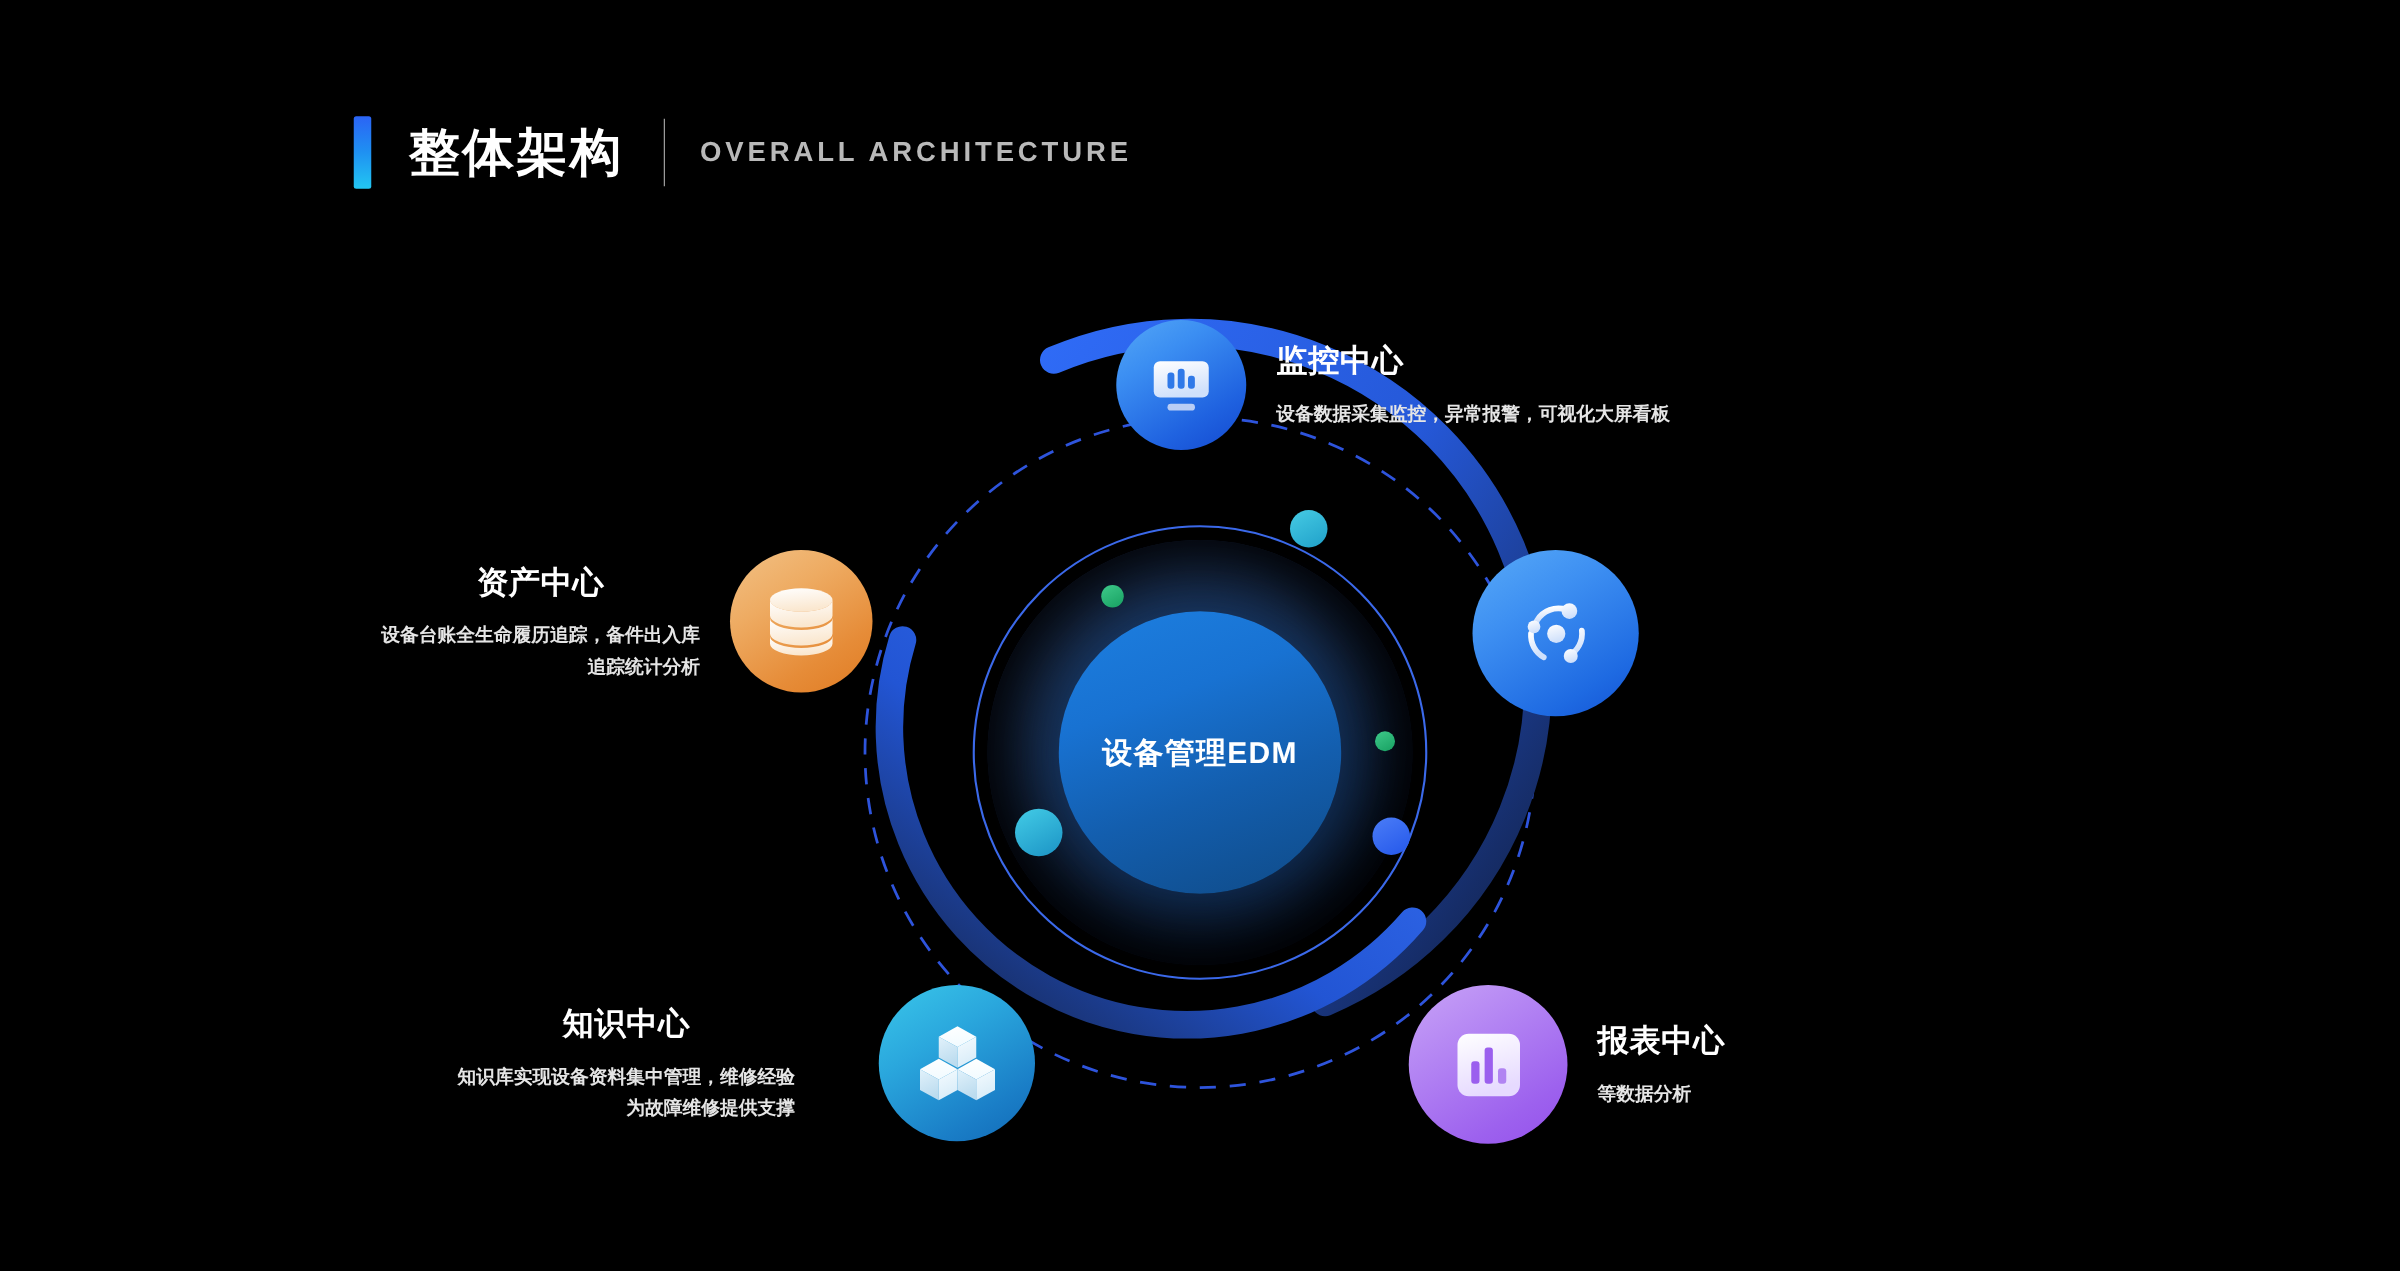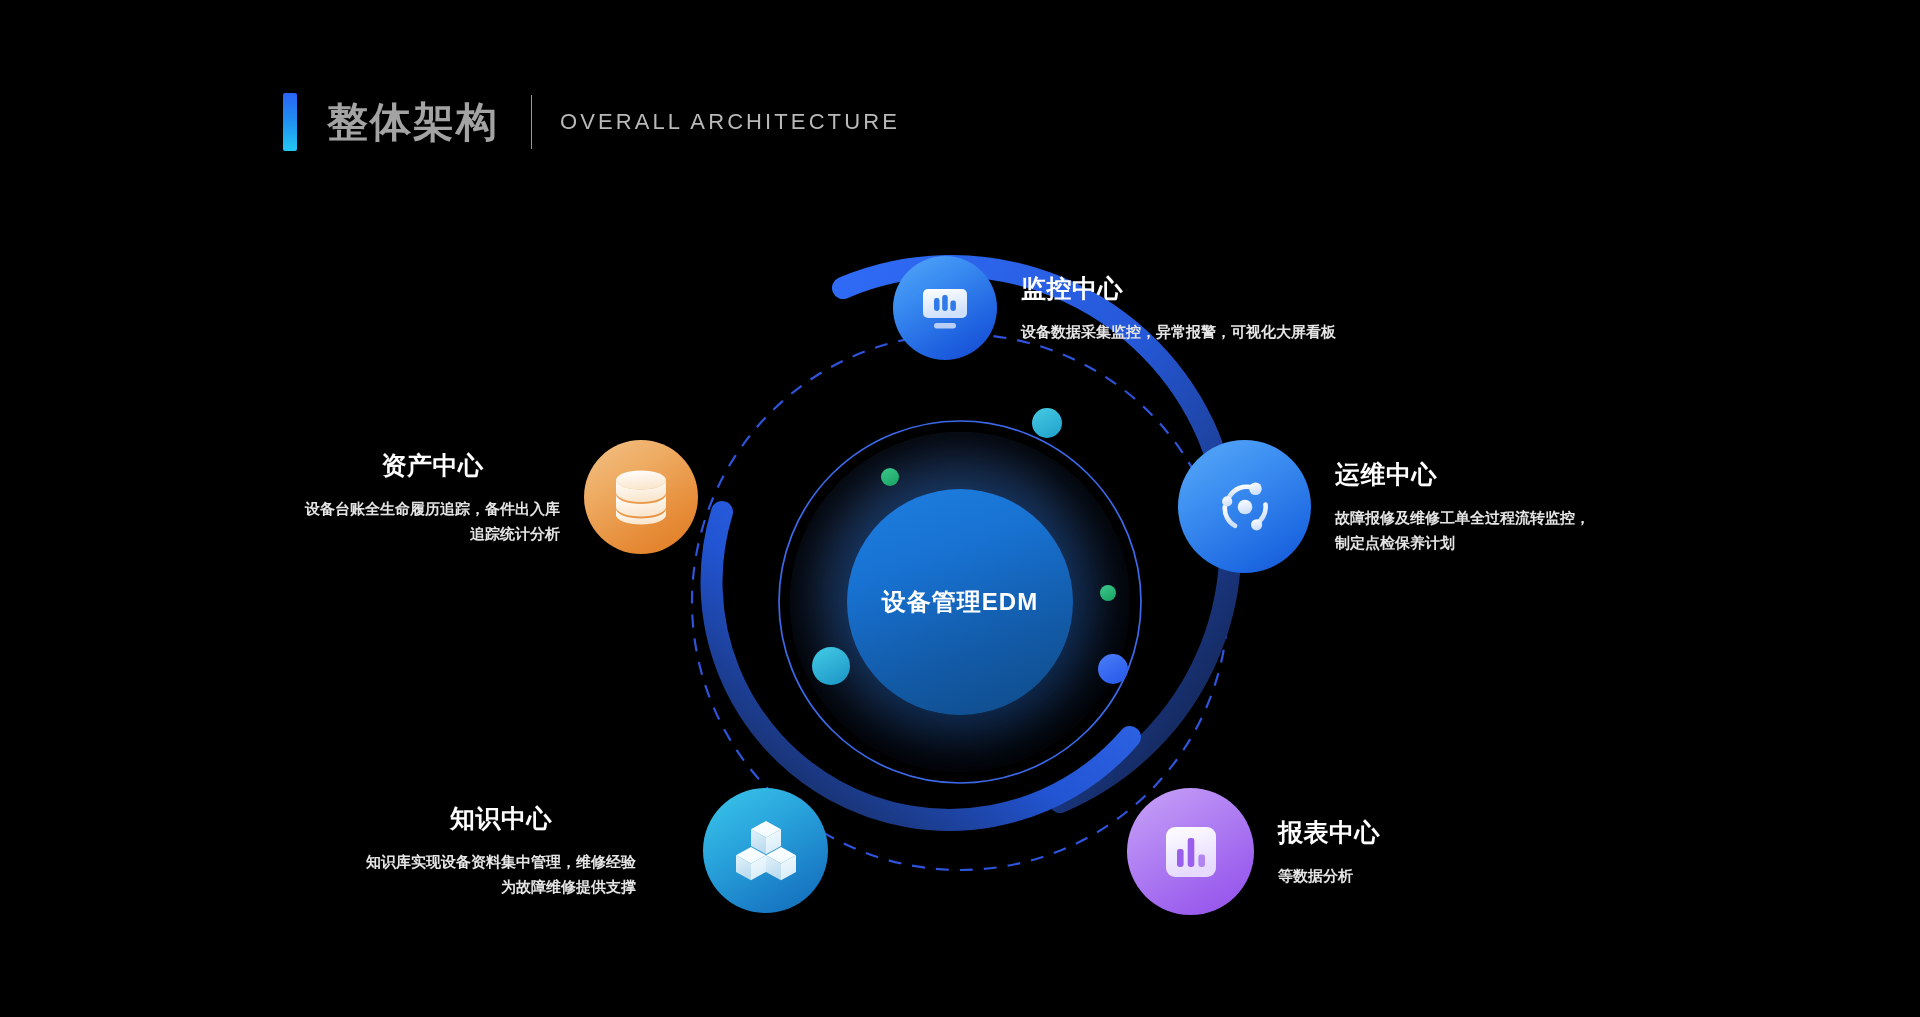--- a/index.html
+++ b/index.html
@@ -18,7 +18,7 @@
   .accent-bar{width:14px;height:58px;border-radius:2px;
     background:linear-gradient(180deg,#2b64f5 0%,#1f8ff2 48%,#22c7f2 100%);
     flex:0 0 auto;}
-  .title-cn{color:#a3a3a3;font-size:41px;font-weight:700;letter-spacing:2px;
+  .title-cn{color:#ffffff;font-size:41px;font-weight:700;letter-spacing:2px;
     margin-left:30px;line-height:58px;white-space:nowrap;}
   .title-divider{width:1px;height:54px;background:#9a9a9a;margin-left:32px;flex:0 0 auto;}
   .title-en{color:#b9b9b9;font-size:22px;letter-spacing:3.1px;margin-left:28px;

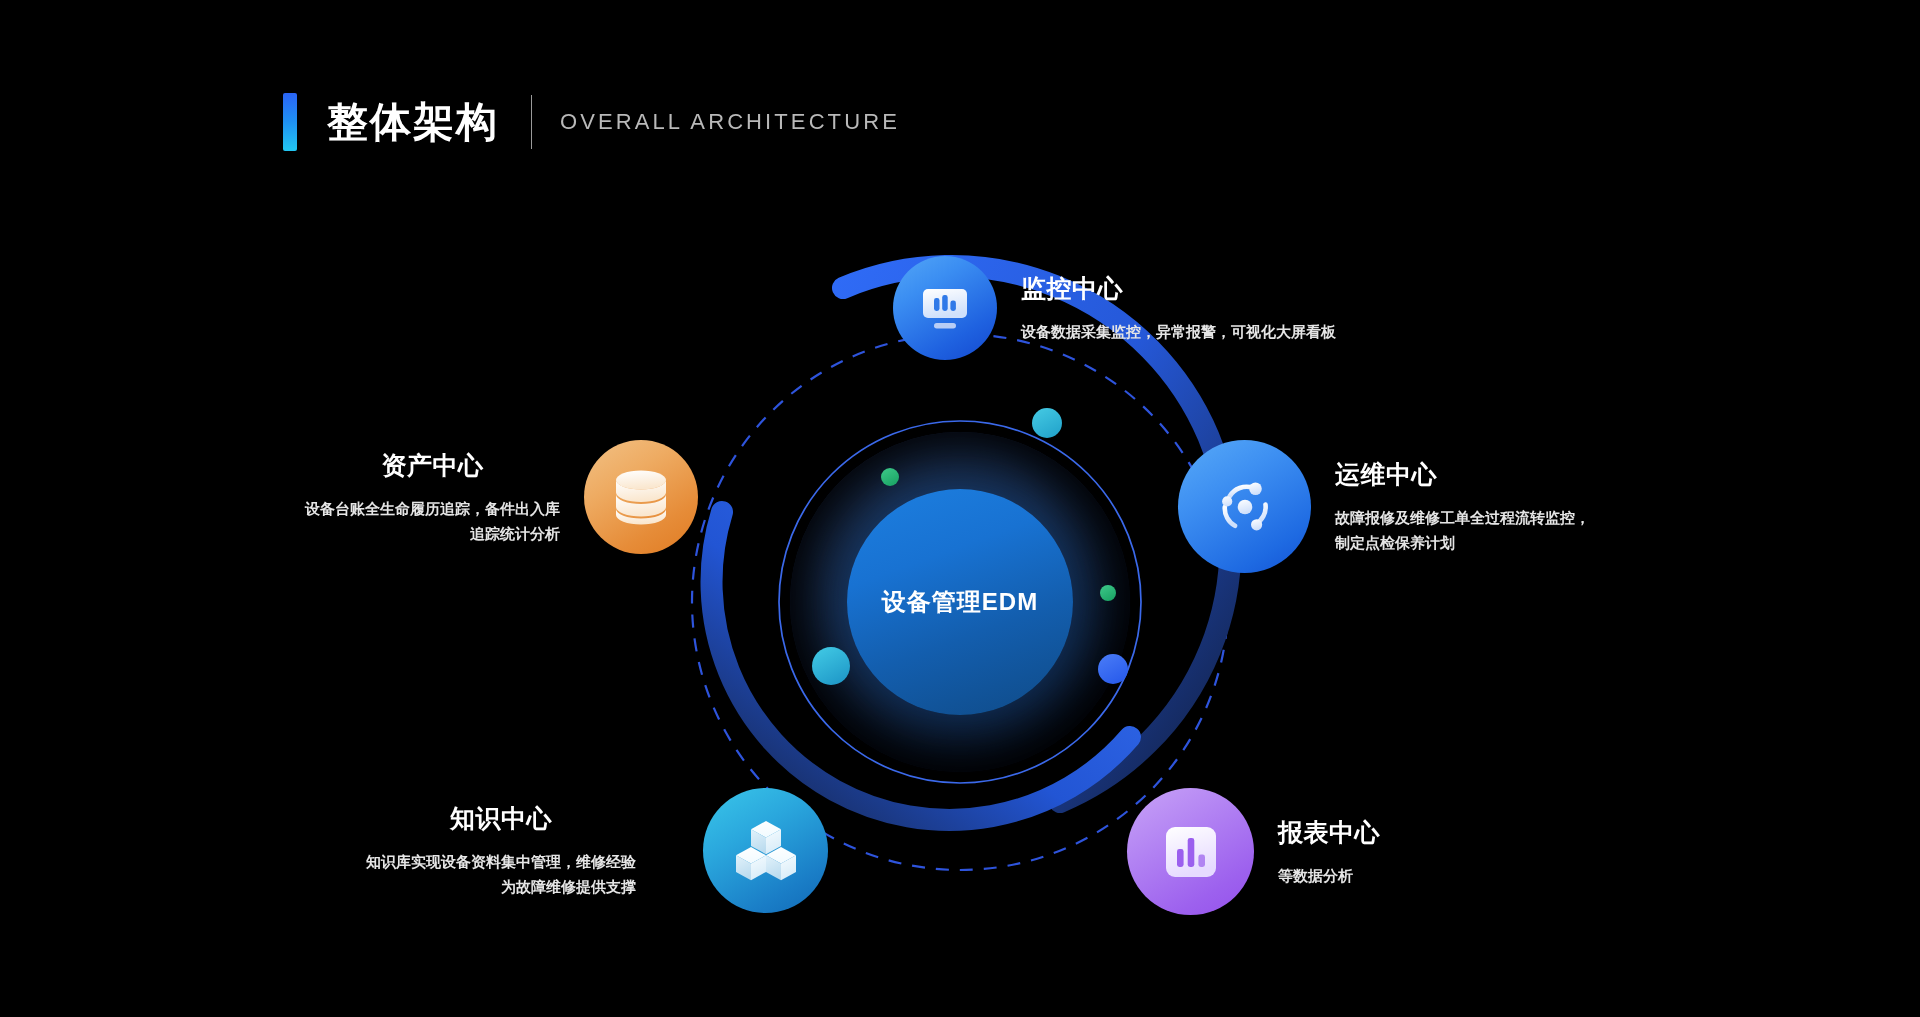--- a/index.html
+++ b/index.html
@@ -22,7 +22,7 @@
     margin-left:30px;line-height:58px;white-space:nowrap;}
   .title-divider{width:1px;height:54px;background:#9a9a9a;margin-left:32px;flex:0 0 auto;}
   .title-en{color:#b9b9b9;font-size:22px;letter-spacing:3.1px;margin-left:28px;
-    line-height:58px;white-space:nowrap;font-weight:400;}
+    line-height:58px;white-space:nowrap;font-weight:700;}
 
   
   .core-wrap{position:absolute;left:660px;top:302px;width:600px;height:600px;}

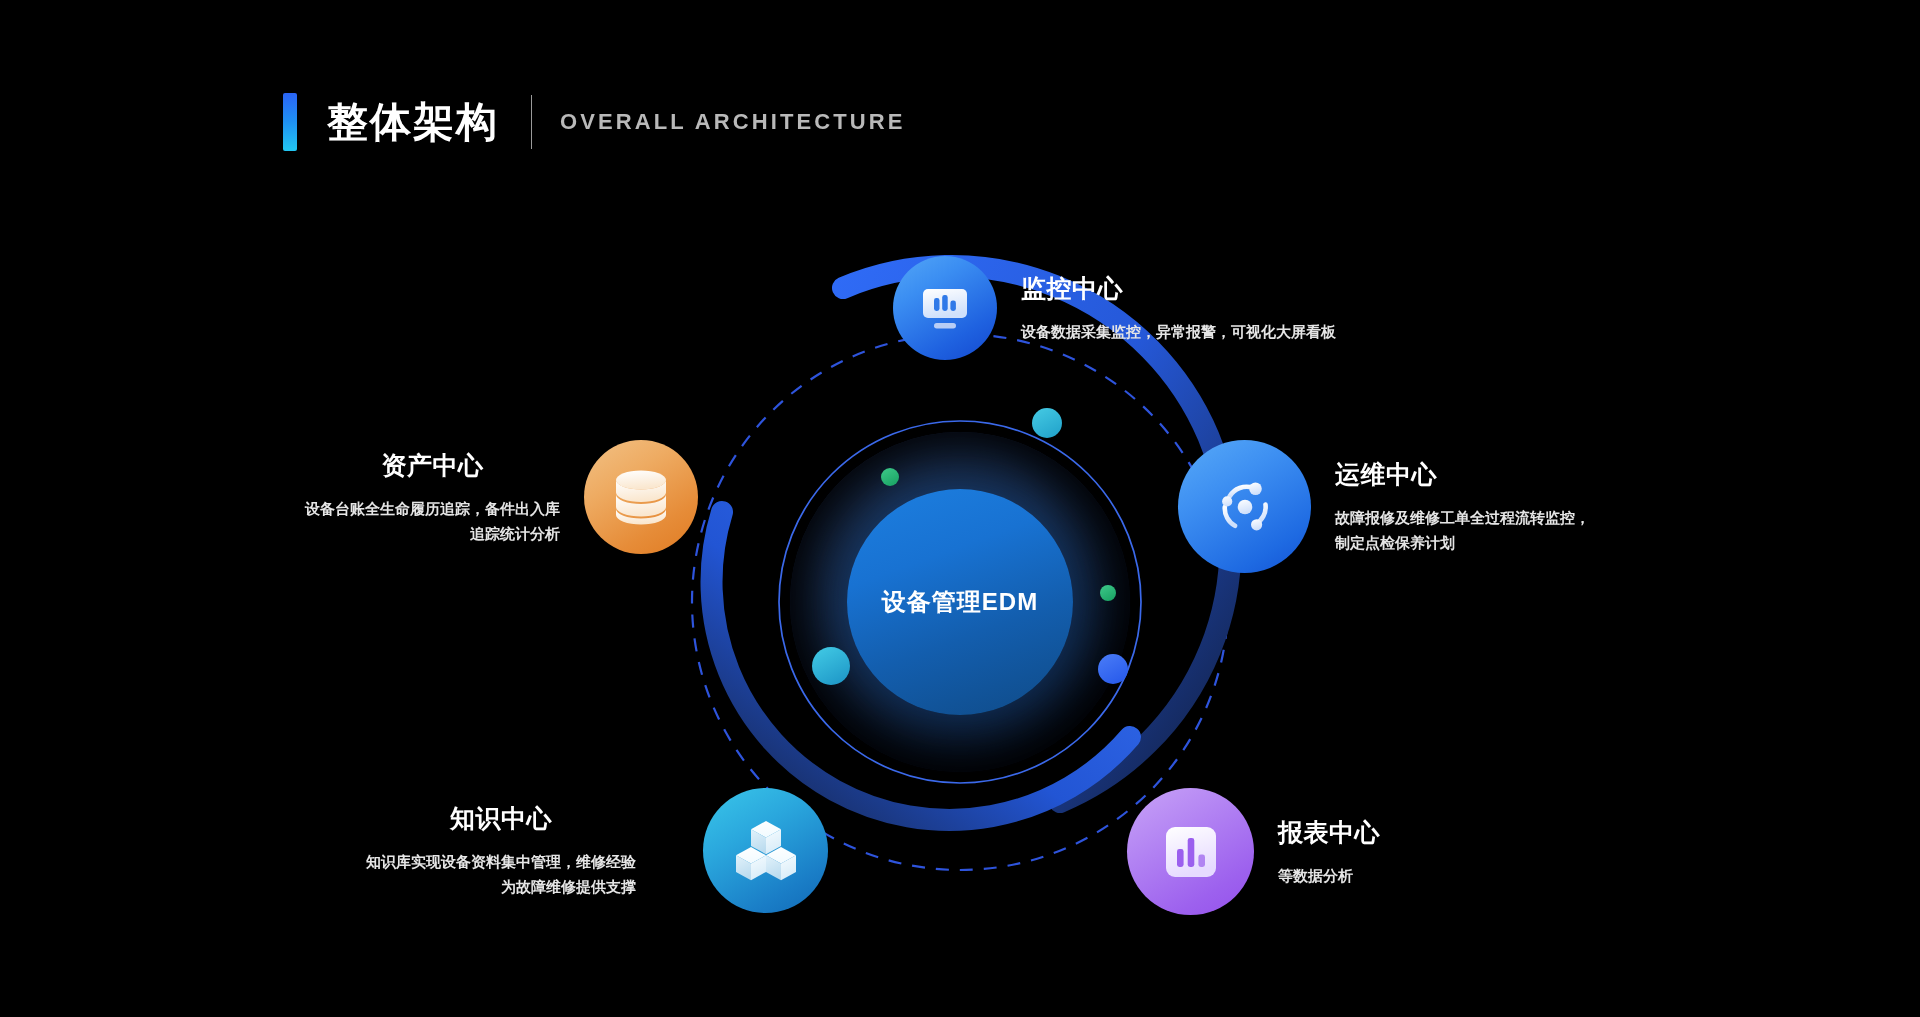--- a/index.html
+++ b/index.html
@@ -176,13 +176,6 @@
         <circle cx="47.6" cy="53.8" r="5.6" fill="url(#gOps)"></circle>
       </svg>
     </div>
-    <div class="ntext right">
-      <div class="ntitle">运维中心</div>
-      <div class="ndesc">
-        <span>故障报修及维修工单全过程流转监控，</span>
-        <span>制定点检保养计划</span>
-      </div>
-    </div>
   </div>
 
   <div class="node n-report">

